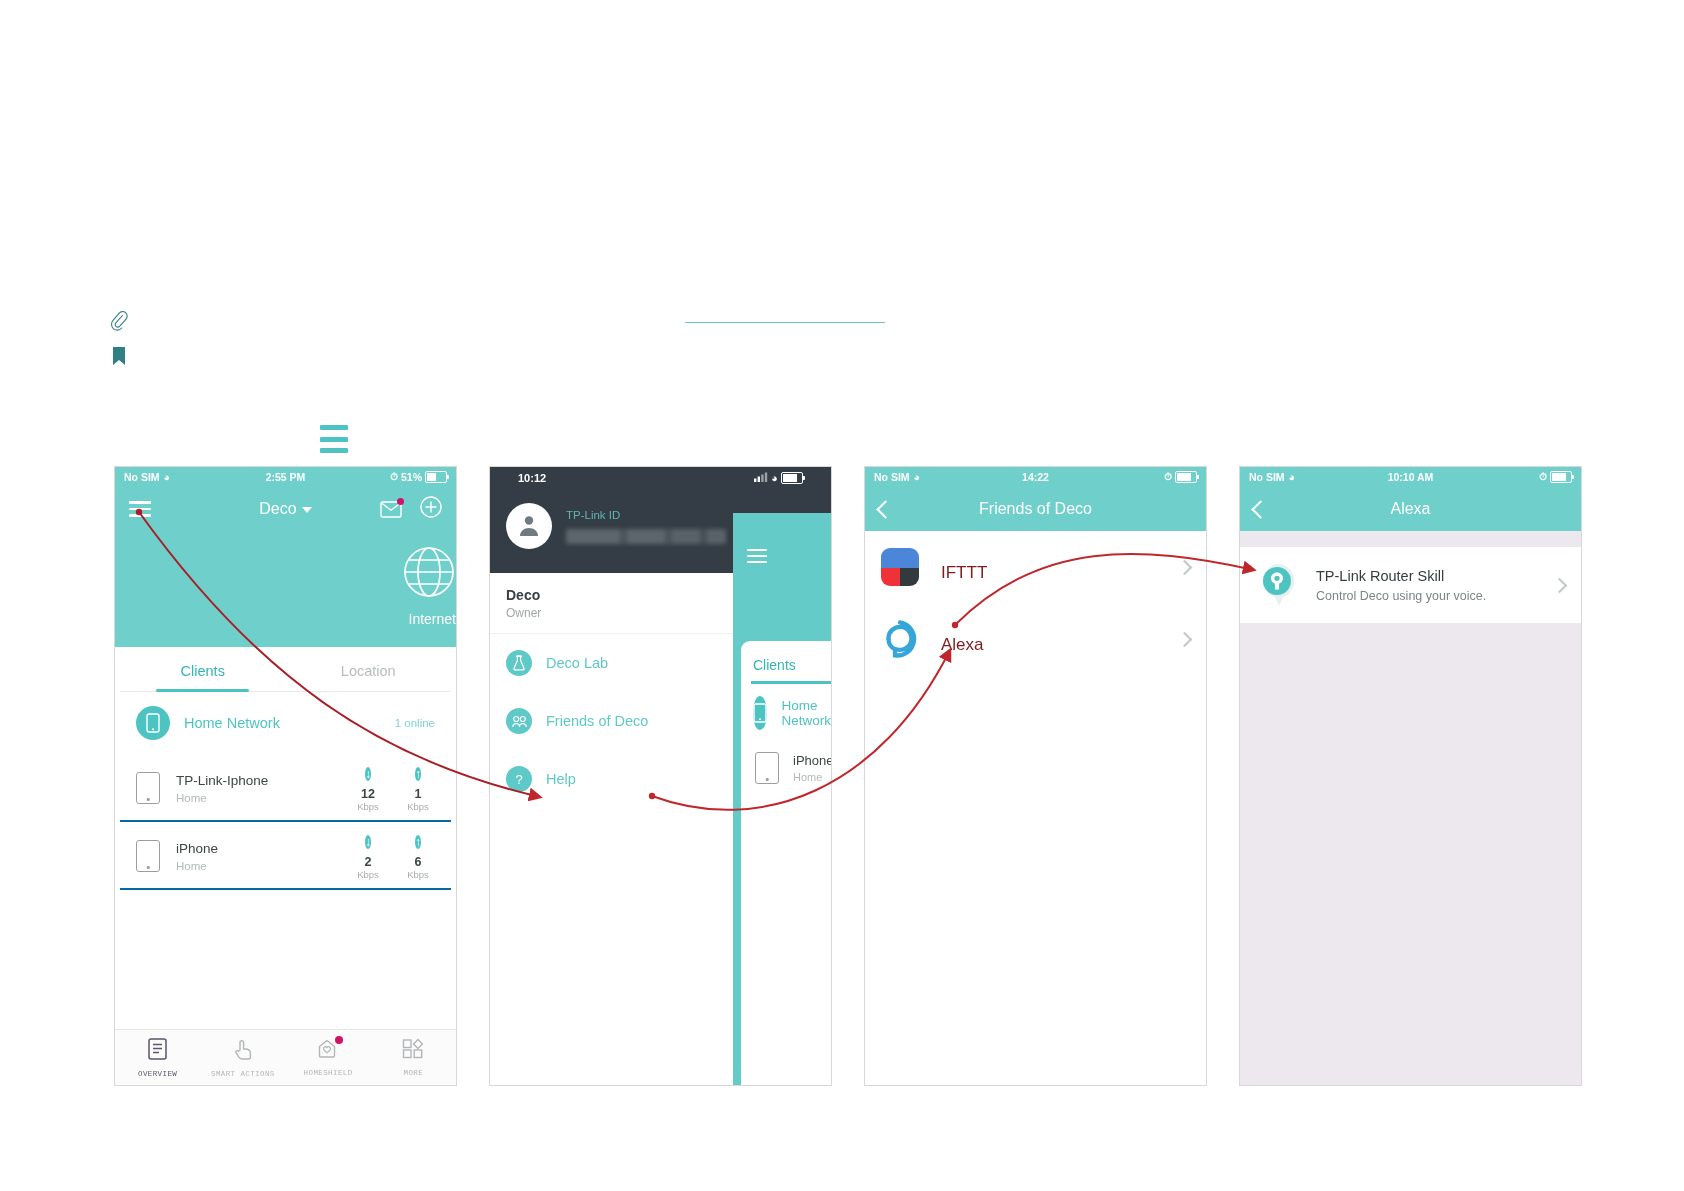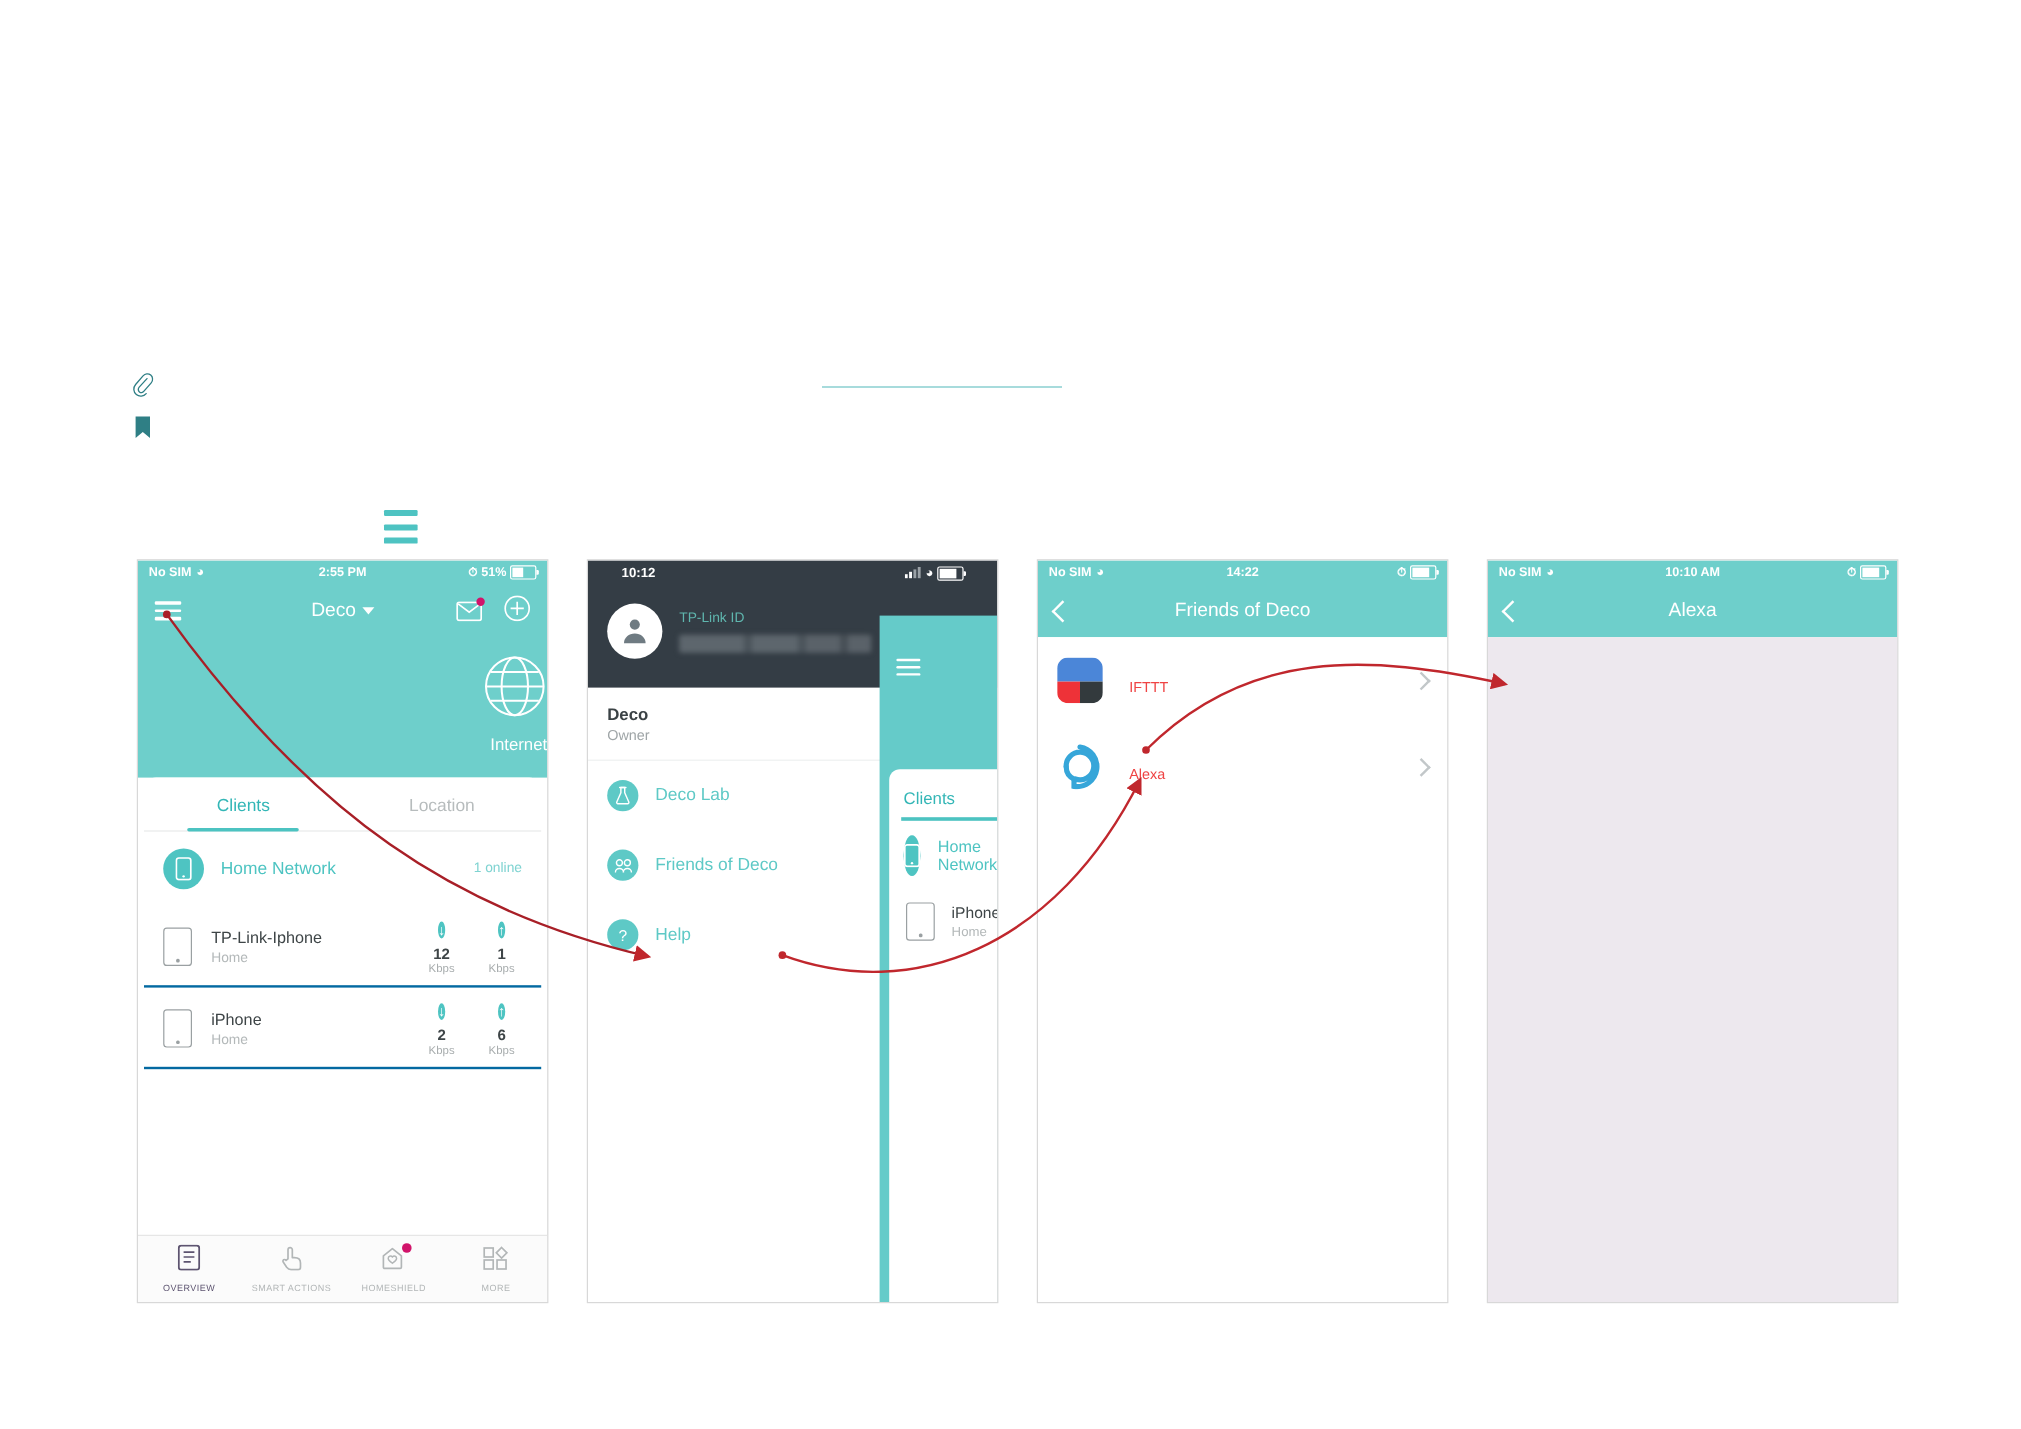--- a/index.html
+++ b/index.html
@@ -114,7 +114,7 @@
   .p3-list{background:#fff;}
   .p3-row{display:flex;align-items:center;padding:17px 16px;}
   .p3-logo{width:38px;height:38px;flex:none;}
-  .p3-name{margin-left:22px;font-size:12px;color:#ef4444;margin-top:11px;}
+  .p3-name{margin-left:22px;font-size:17px;color:#7f1d1d;margin-top:11px;}
   .chev-r{margin-left:auto;width:9px;height:9px;border-top:2px solid #c2c7c9;border-right:2px solid #c2c7c9;transform:rotate(45deg);}
 
   .p4-body{background:#ede8ee;height:calc(100% - 20px - 44px);}

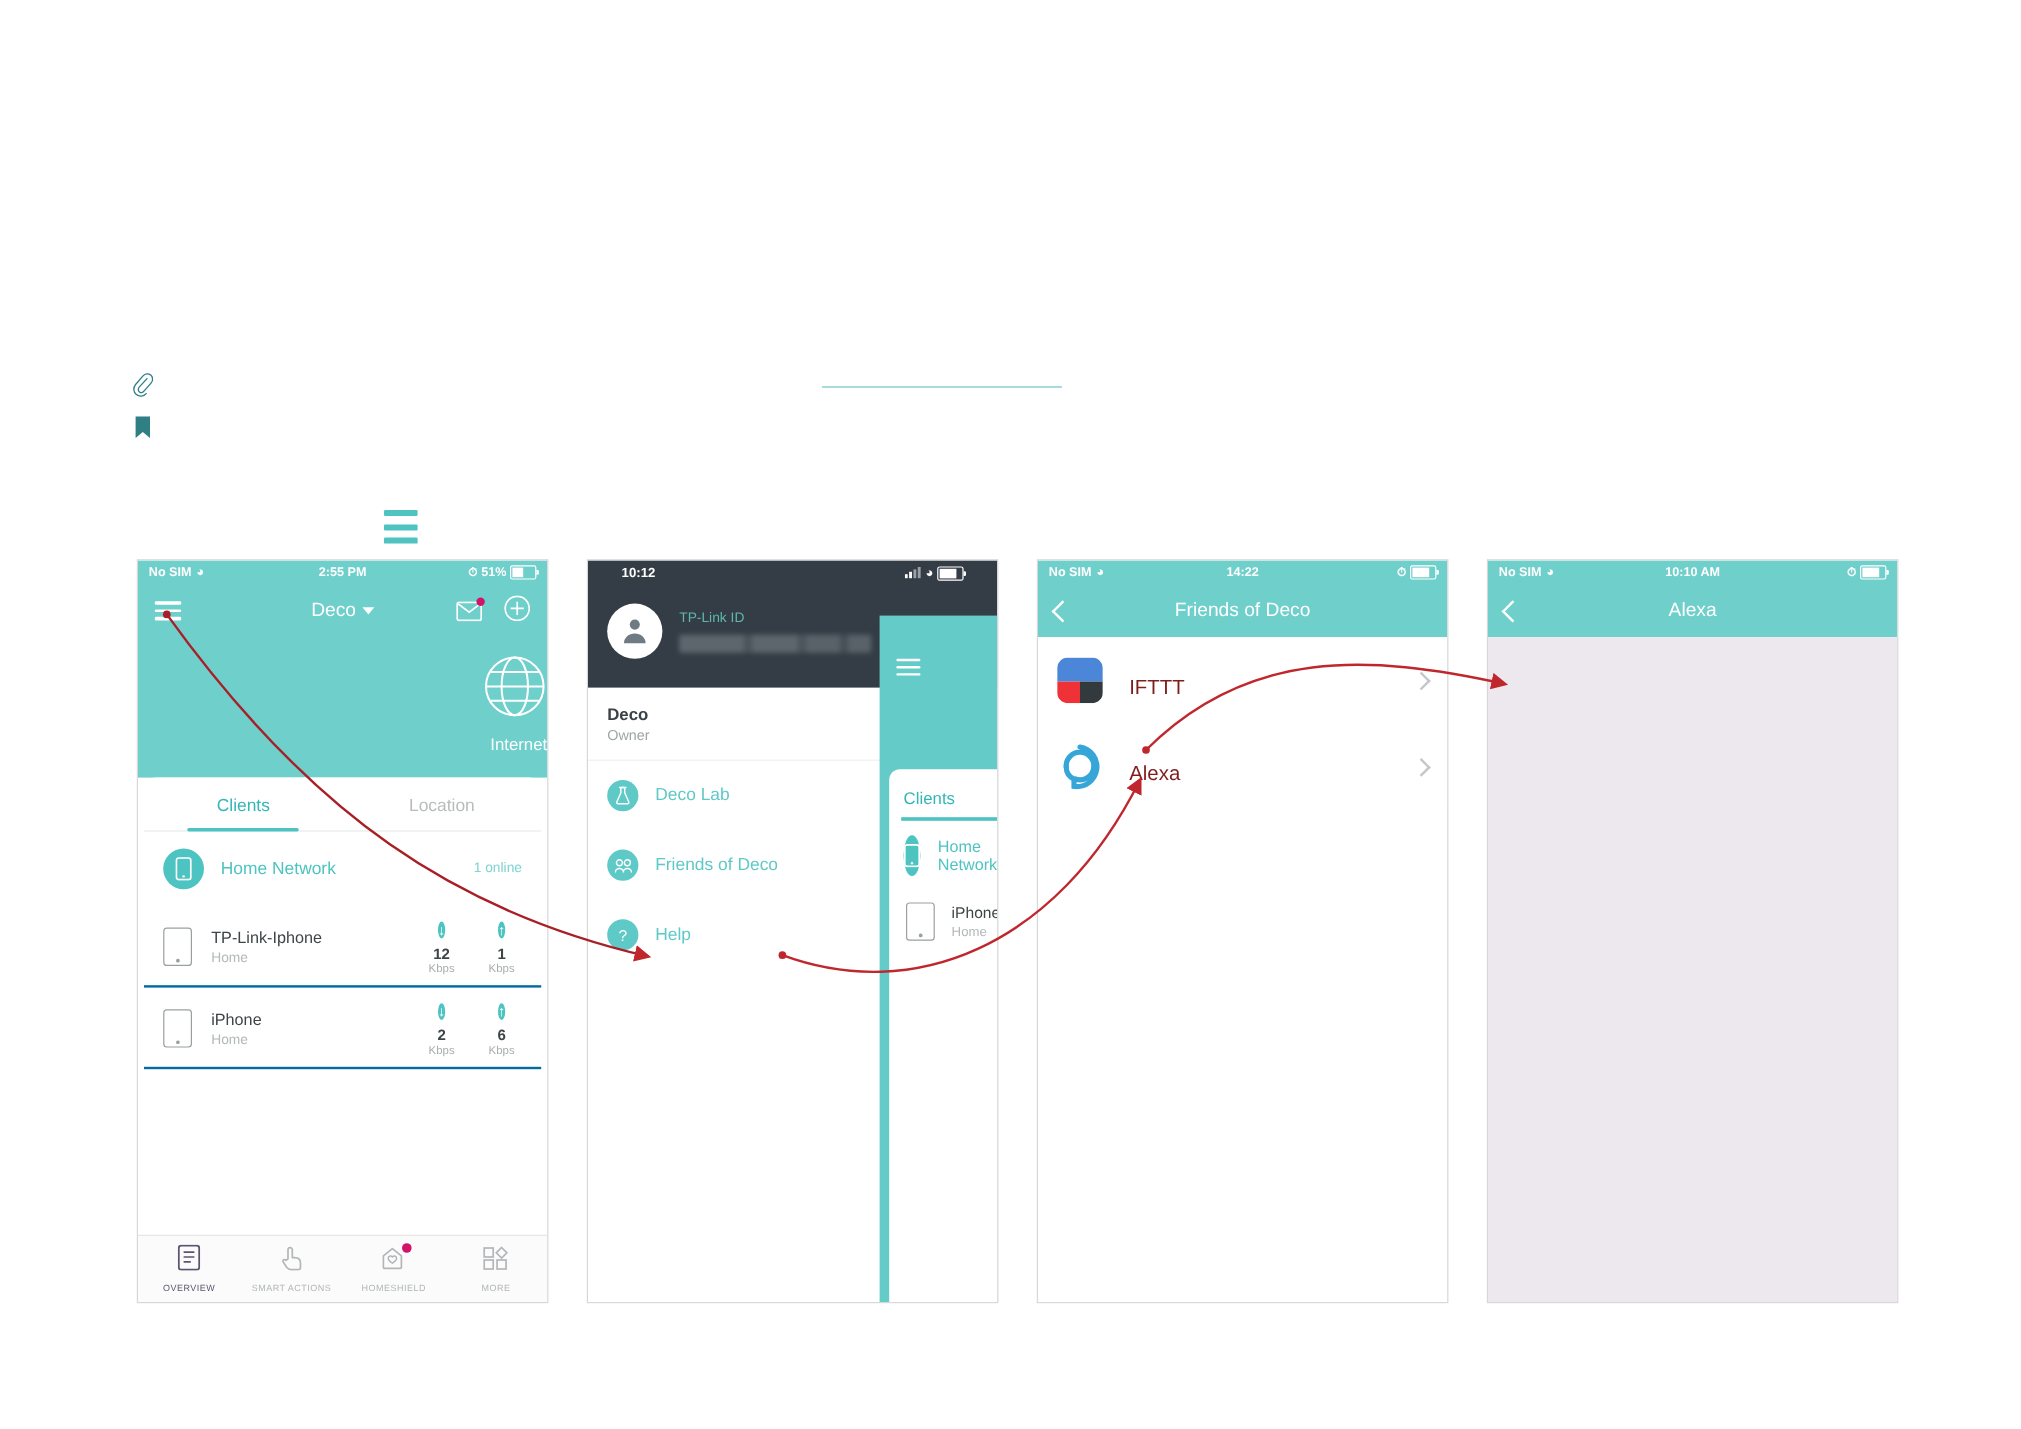--- a/index.html
+++ b/index.html
@@ -481,6 +481,20 @@
 
   <div class="p4-body">
     <div class="p4-gap"></div>
+    <div class="p4-card">
+      <span class="p4-pin">
+        <svg width="42" height="46" viewBox="0 0 42 46">
+            <path d="M21 2a17 17 0 0 1 6 33l-4 9-4-9A17 17 0 0 1 21 2z" fill="#e9eef0"></path>
+            <circle cx="21" cy="19" r="14" fill="#4ec4c2"></circle>
+            <path d="M21 10.5c-3.4 0-6 2.5-6 5.8 0 2.6 1.6 4.6 3.9 5.4v5.8h4.2v-5.8c2.3-.8 3.9-2.8 3.9-5.4 0-3.3-2.6-5.8-6-5.8zm0 3.2c1.5 0 2.7 1.1 2.7 2.6S22.5 19 21 19s-2.7-1.2-2.7-2.7 1.2-2.6 2.7-2.6z" fill="#fff"></path>
+          </svg>
+      </span>
+      <span class="p4-txt">
+        <div class="p4-t">TP-Link Router Skill</div>
+        <div class="p4-s">Control Deco using your voice.</div>
+      </span>
+      <span class="chev-r"></span>
+    </div>
   </div>
 </div>
 

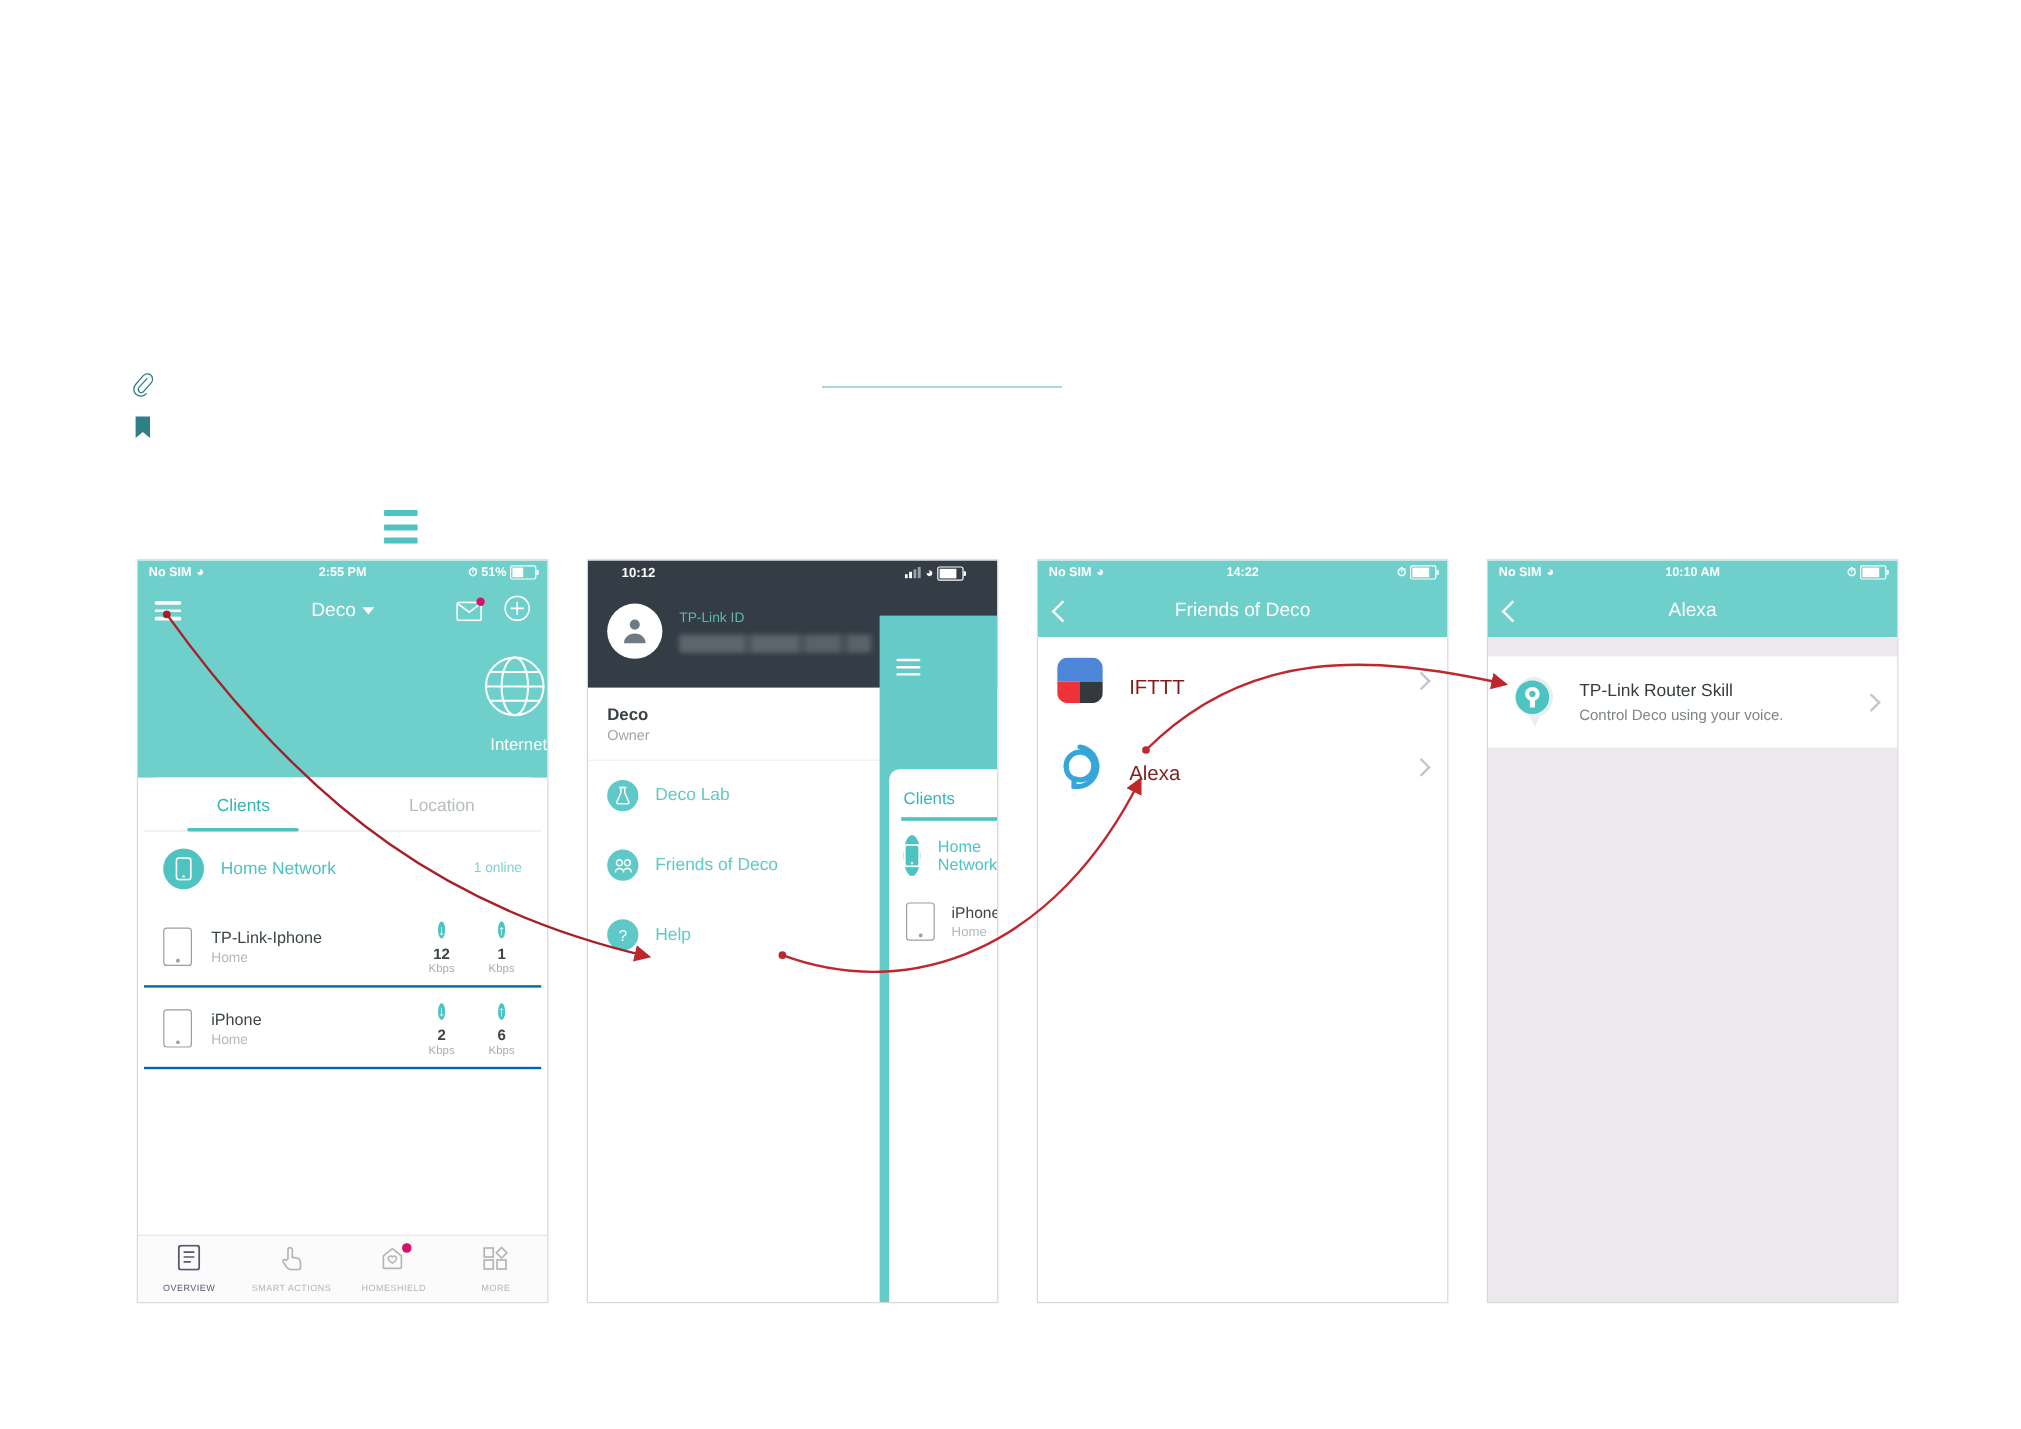--- a/index.html
+++ b/index.html
@@ -73,7 +73,7 @@
   .sp-unit{font-size:9.5px;color:#a8adae;}
 
   .tabbar{position:absolute;left:0;right:0;bottom:0;height:55px;background:#fbfbfb;border-top:1px solid #e6e6e6;display:flex;}
-  .tbi{flex:1;display:flex;flex-direction:column;align-items:center;justify-content:center;gap:5px;position:relative;}
+  .tbi{flex:1;display:flex;flex-direction:column;align-items:center;justify-content:center;gap:5px;position:relative;font-family:Liberation Mono, monospace;}
   .tbl{font-size:7.5px;letter-spacing:.4px;color:#b2b6b7;}
   .tbi.active .tbl{color:#5d5470;}
 

